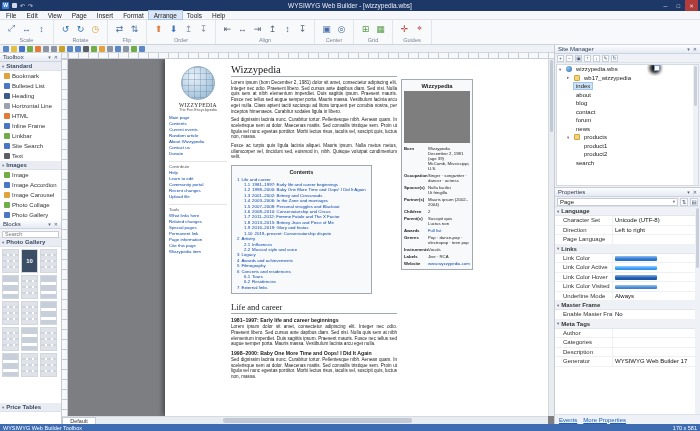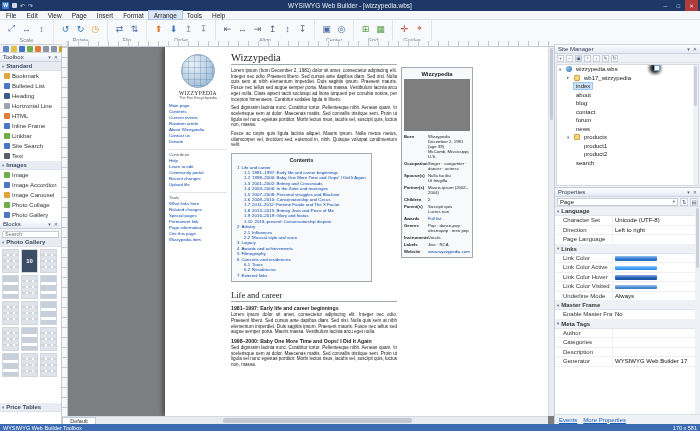--- a/index.html
+++ b/index.html
@@ -55,7 +55,7 @@
   .left-spacer { height:12px; flex:none; background:#fff; }
 
   
-  .canvas { position:absolute; top:41px; left:62px; width:492px; bottom:7px; background:#7c7e82; }
+  .canvas { position:absolute; top:53px; left:62px; width:492px; bottom:7px; background:#7c7e82; }
   .corner { position:absolute; left:0; top:0; width:6px; height:6px; background:#f2f4f7; border-right:1px solid #c9cfd8; border-bottom:1px solid #c9cfd8; z-index:2; }
   .ruler-h { position:absolute; left:6px; right:0; top:0; height:6px; background:#f7f8fa; border-bottom:1px solid #c9cfd8; background-image:repeating-linear-gradient(to right,#c3c9d2 0 1px,transparent 1px 10px); }
   .ruler-v { position:absolute; left:0; top:6px; width:6px; bottom:8px; background:#f7f8fa; border-right:1px solid #c9cfd8; background-image:repeating-linear-gradient(to bottom,#c3c9d2 0 1px,transparent 1px 10px); }

